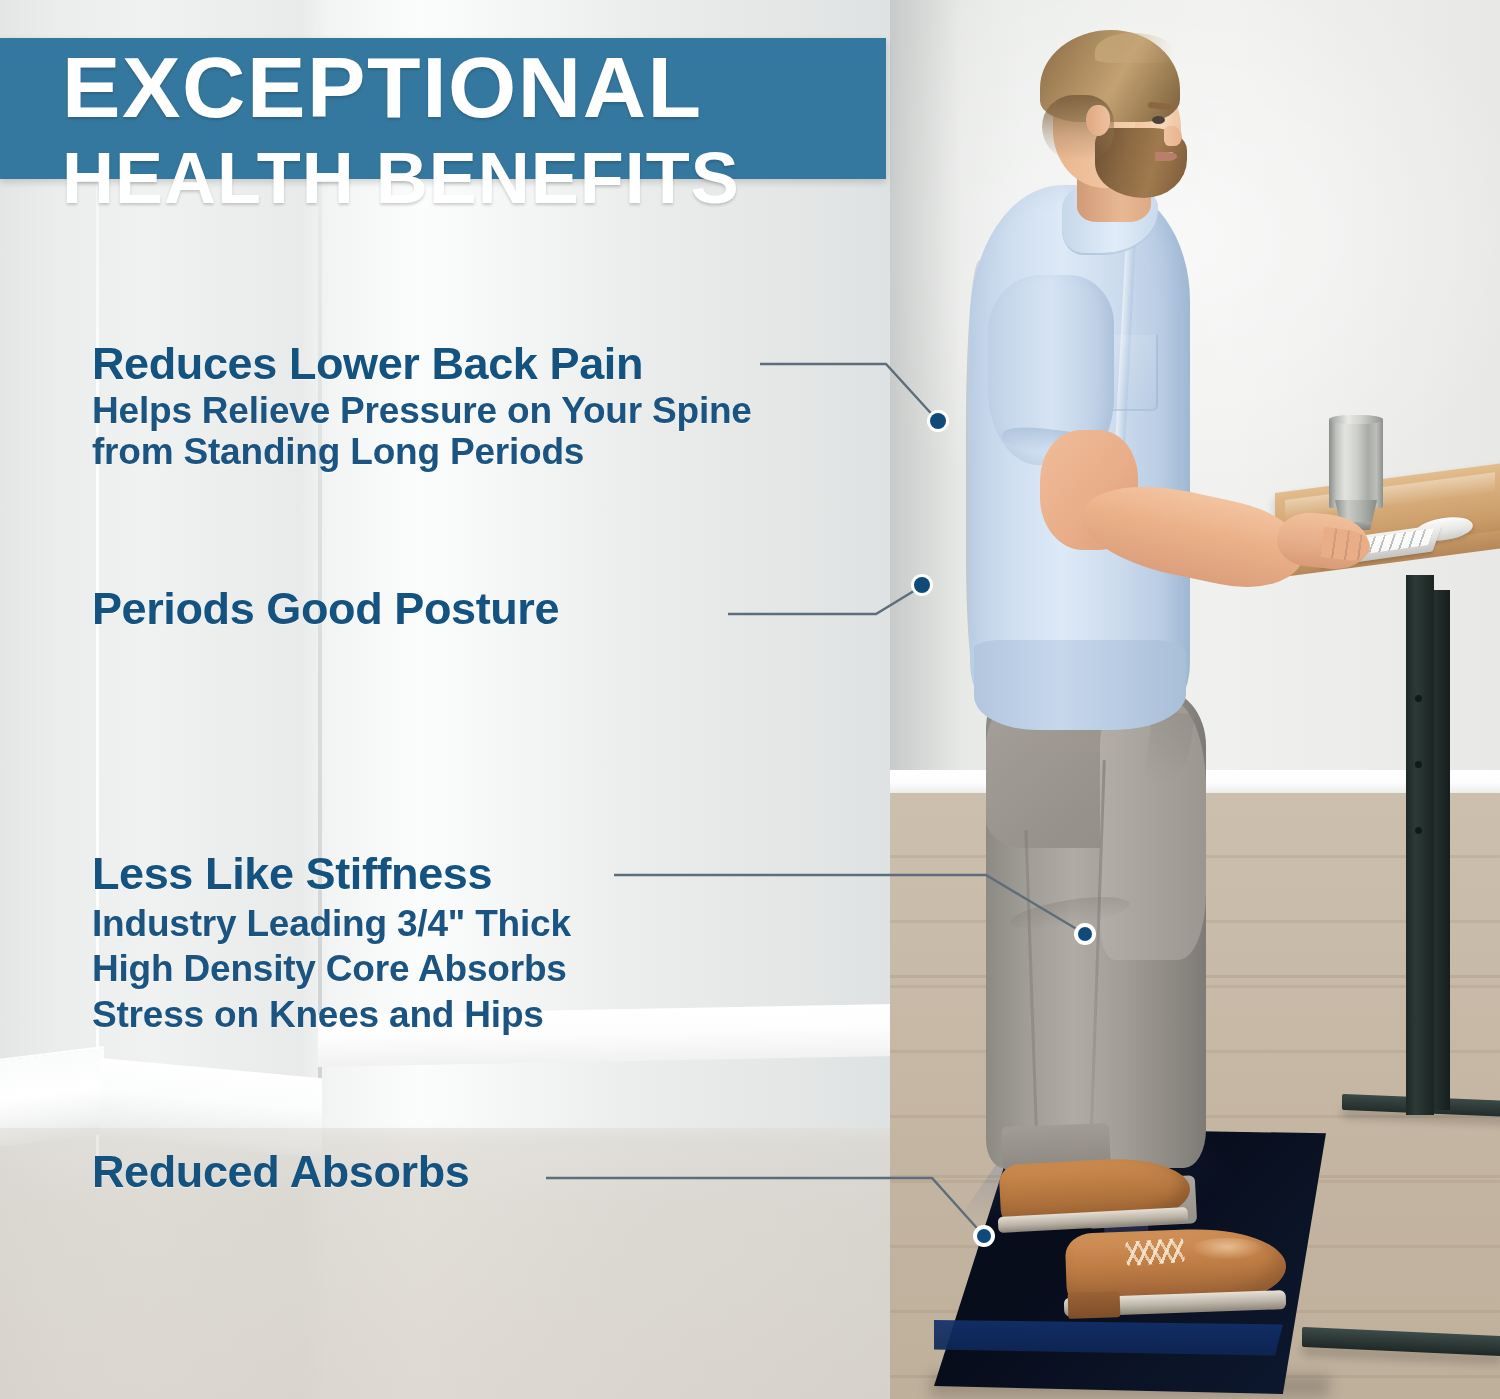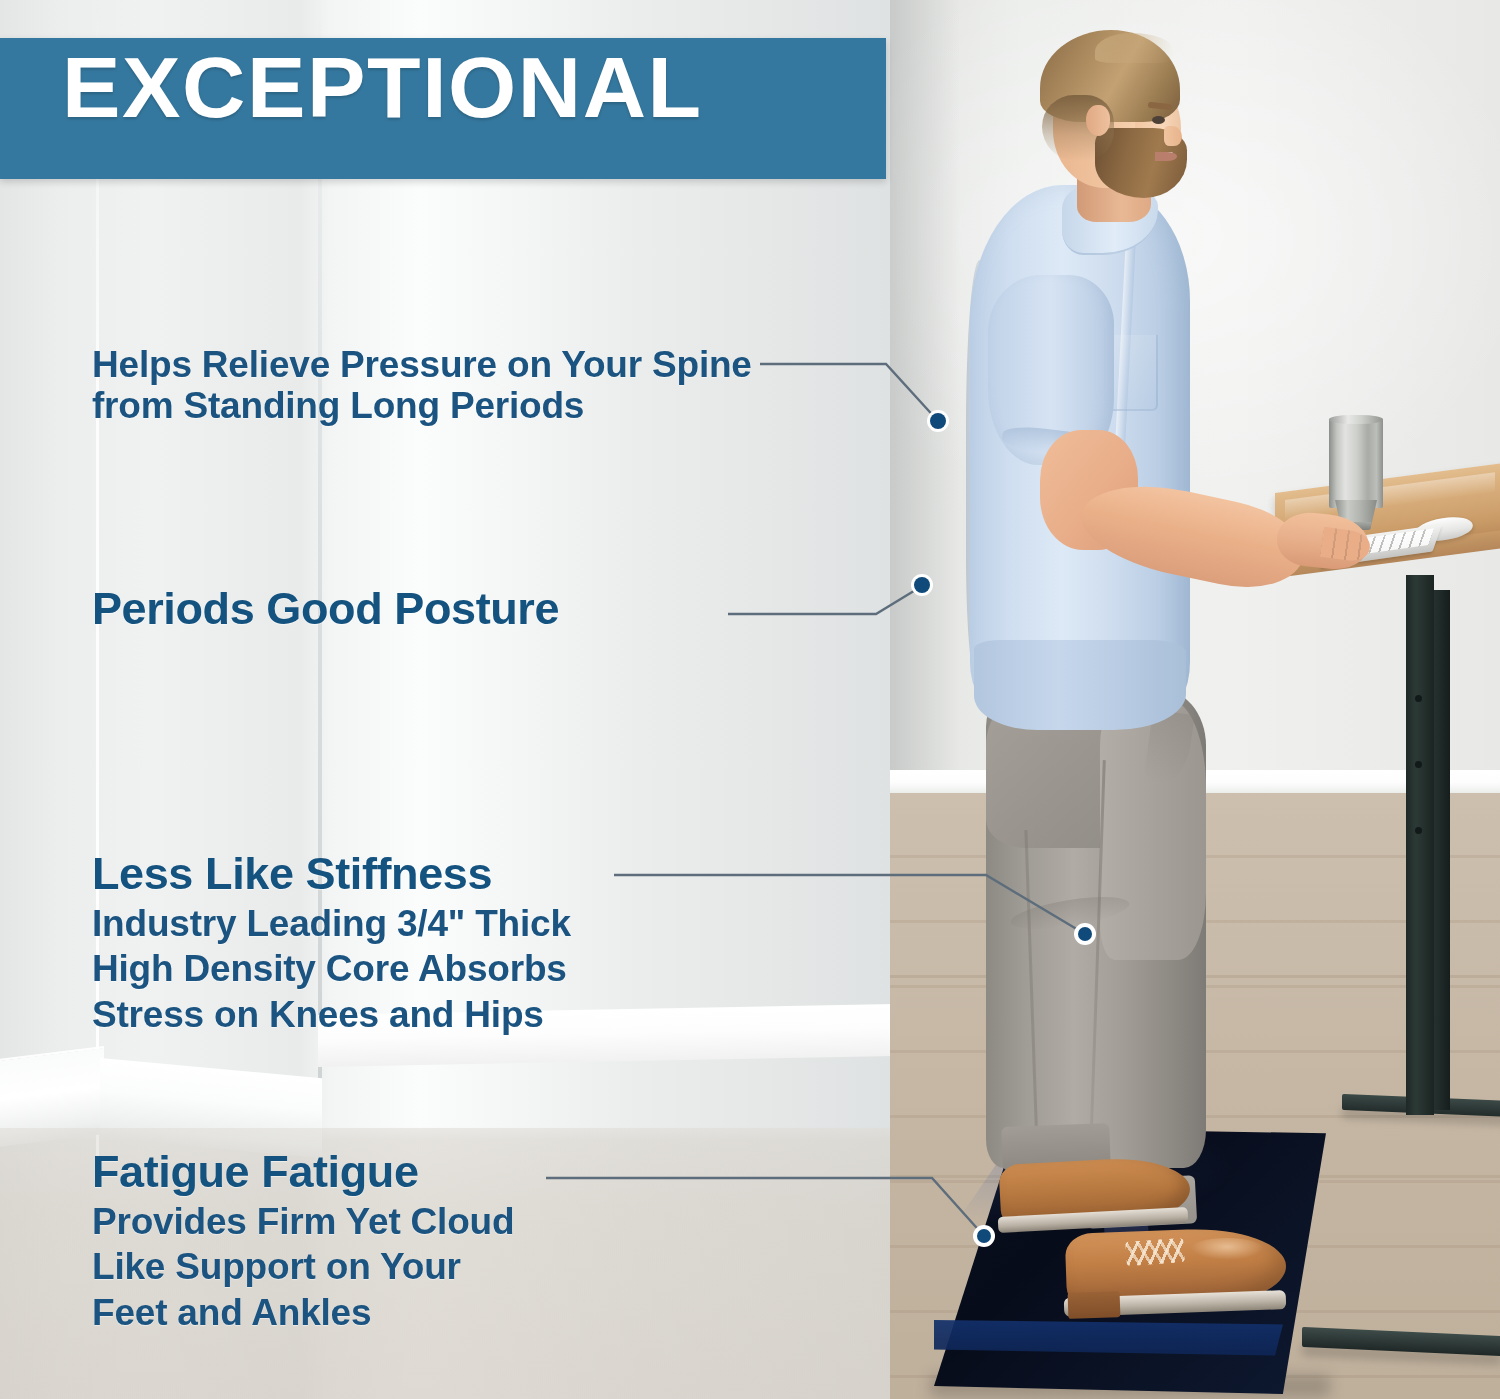--- a/index.html
+++ b/index.html
@@ -612,6 +612,7 @@
 
   <div id="banner">
     <div id="banner-line1">EXCEPTIONAL</div>
+    <div id="banner-line2">HEALTH BENEFITS</div>
   </div>
 
   <div class="benefit" id="benefit-0">

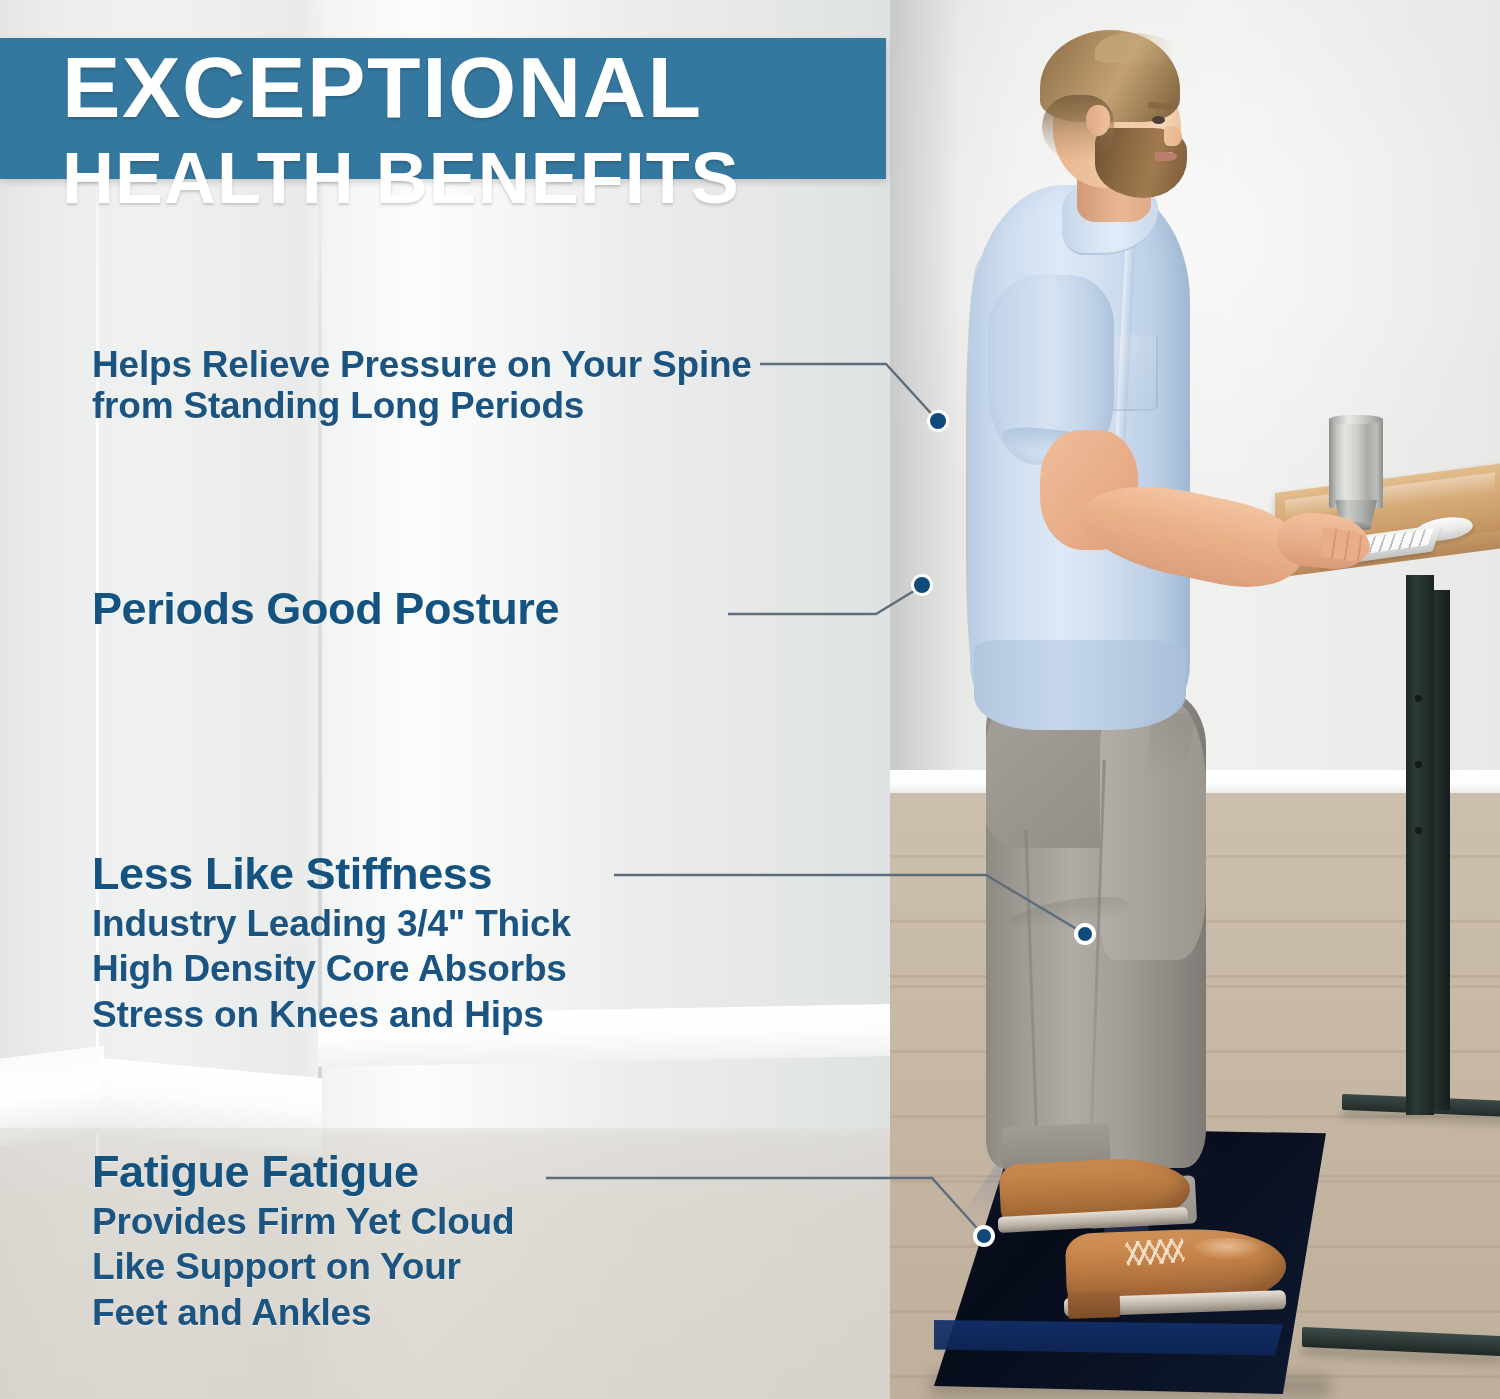--- a/index.html
+++ b/index.html
@@ -616,6 +616,7 @@
   </div>
 
   <div class="benefit" id="benefit-0">
+    <h2>Reduces Lower Back Pain</h2>
     <p>Helps Relieve Pressure on Your Spine
 from Standing Long Periods</p>
   </div>

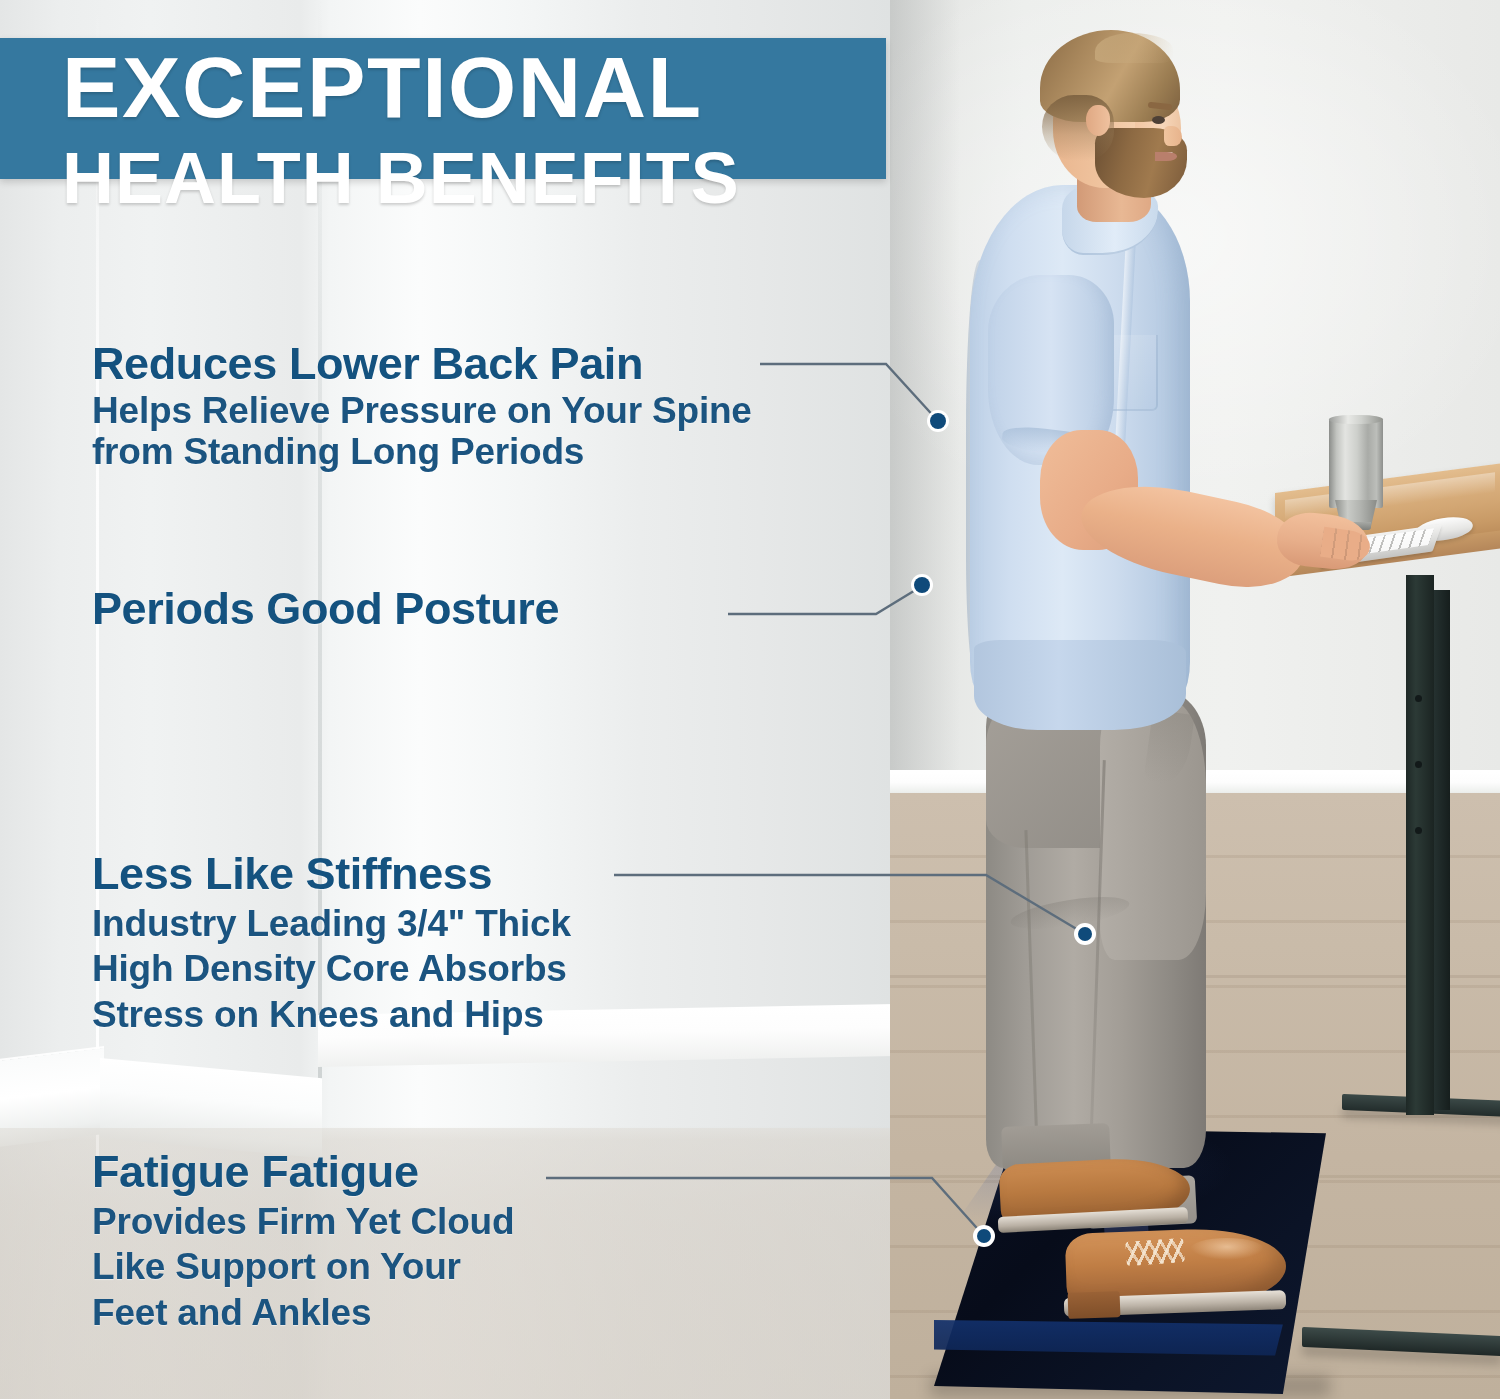--- a/index.html
+++ b/index.html
@@ -633,7 +633,7 @@
   </div>
 
   <div class="benefit wide" id="benefit-3">
-    <h2>Fatigue Fatigue</h2>
+    <h2>Reduced Absorbs</h2>
     <p>Provides Firm Yet Cloud
 Like Support on Your
 Feet and Ankles</p>

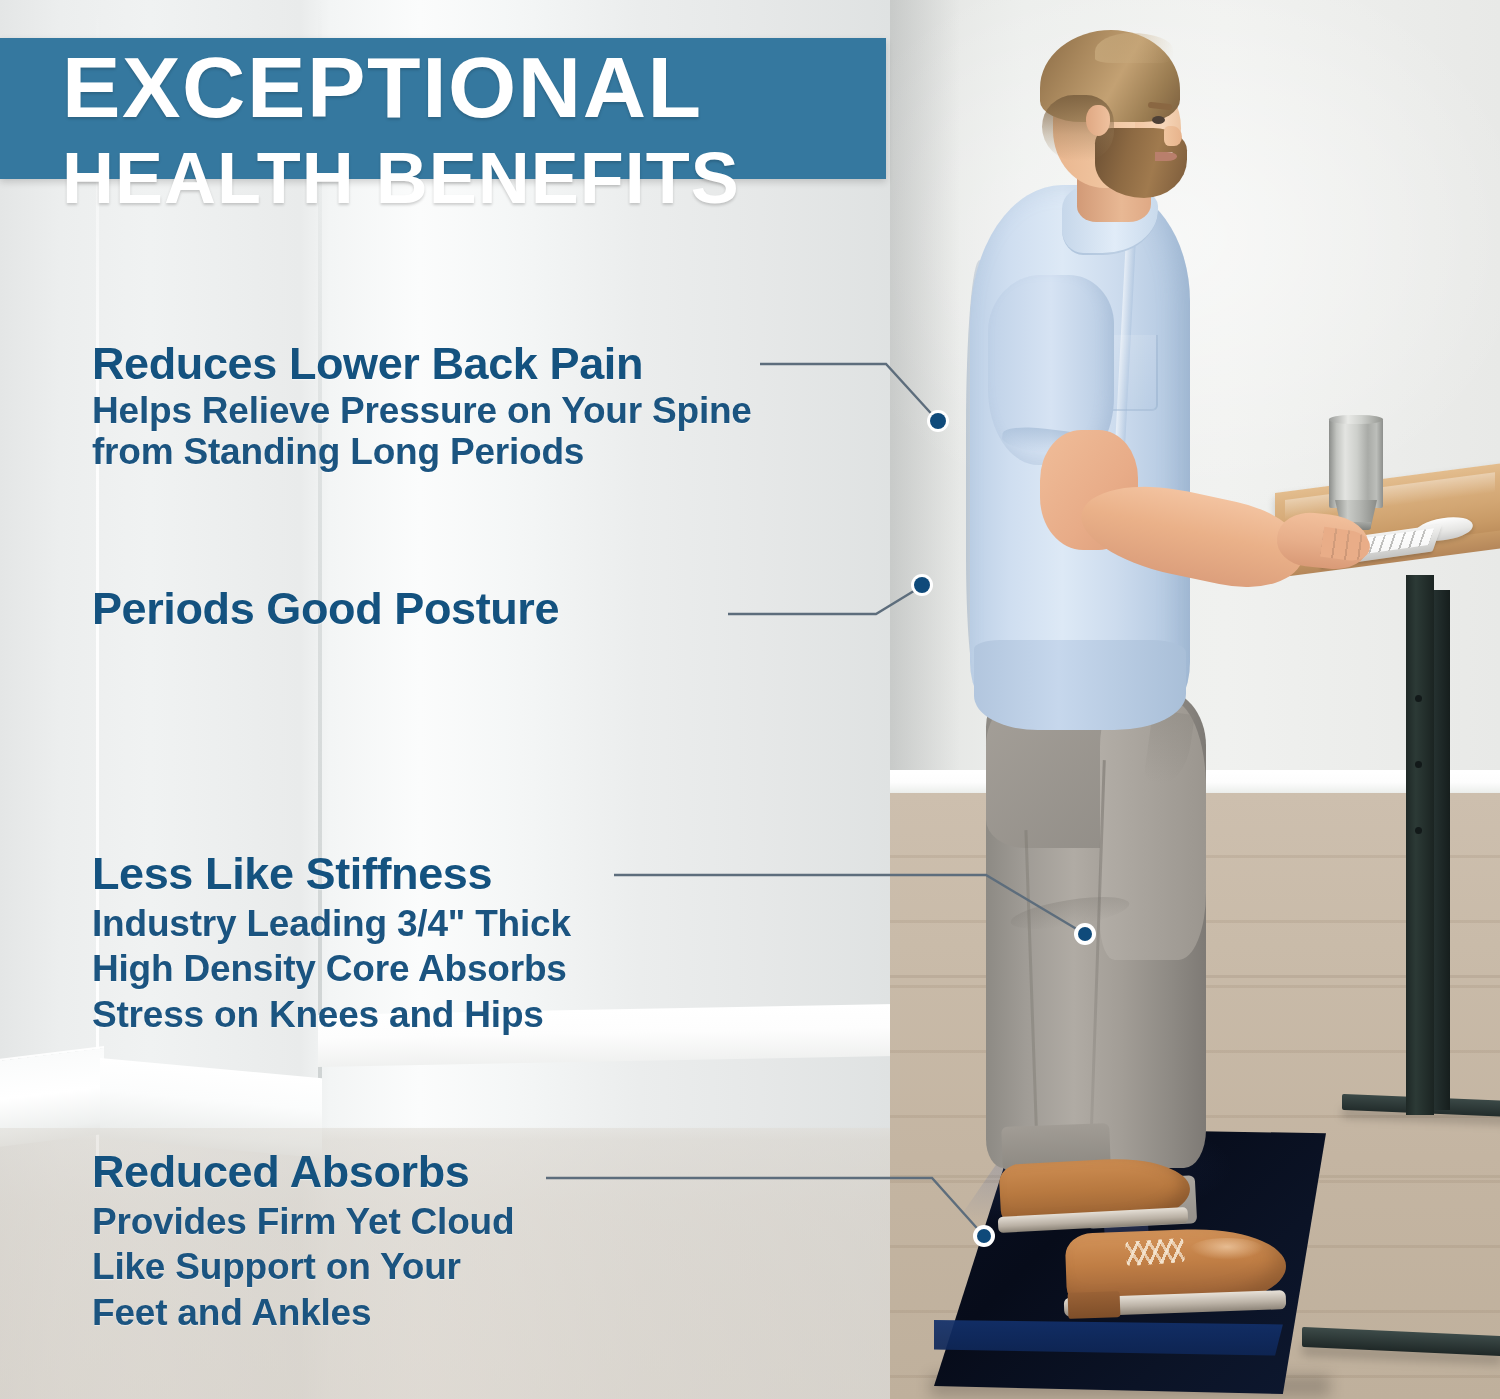--- a/index.html
+++ b/index.html
@@ -634,9 +634,6 @@
 
   <div class="benefit wide" id="benefit-3">
     <h2>Reduced Absorbs</h2>
-    <p>Provides Firm Yet Cloud
-Like Support on Your
-Feet and Ankles</p>
   </div>
 
   <svg id="connectors" viewBox="0 0 1500 1399">

